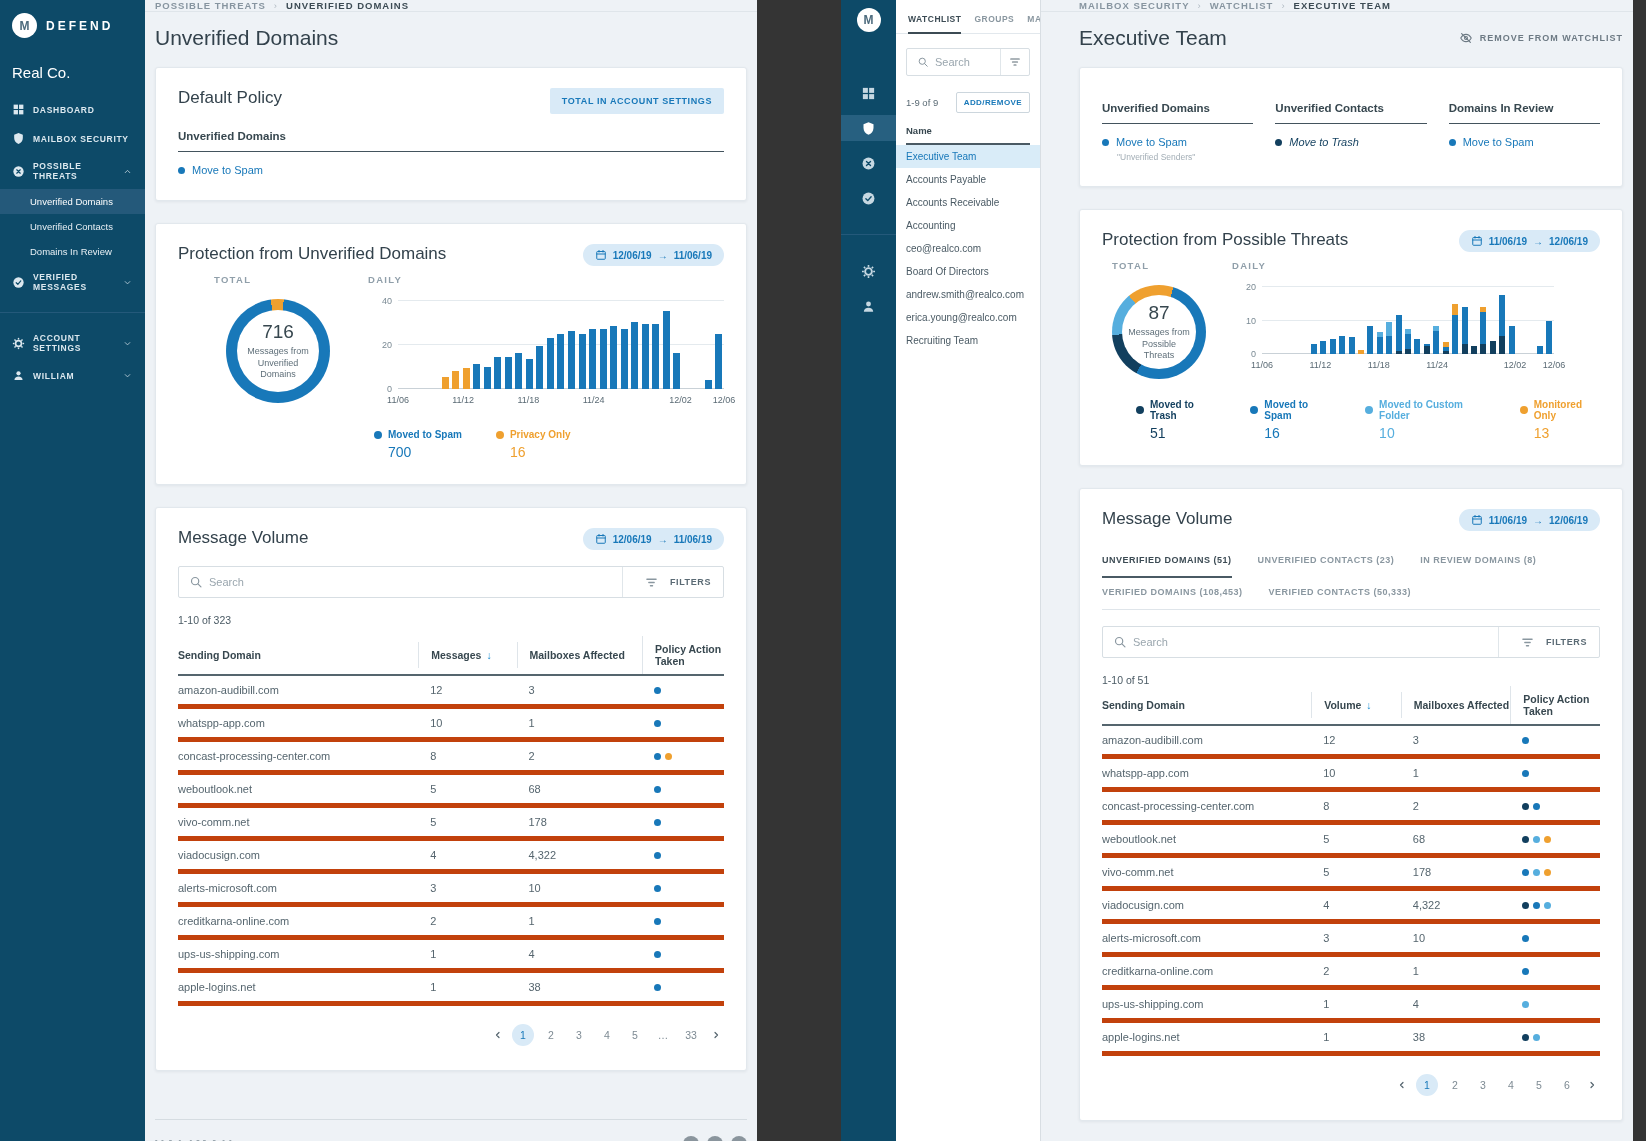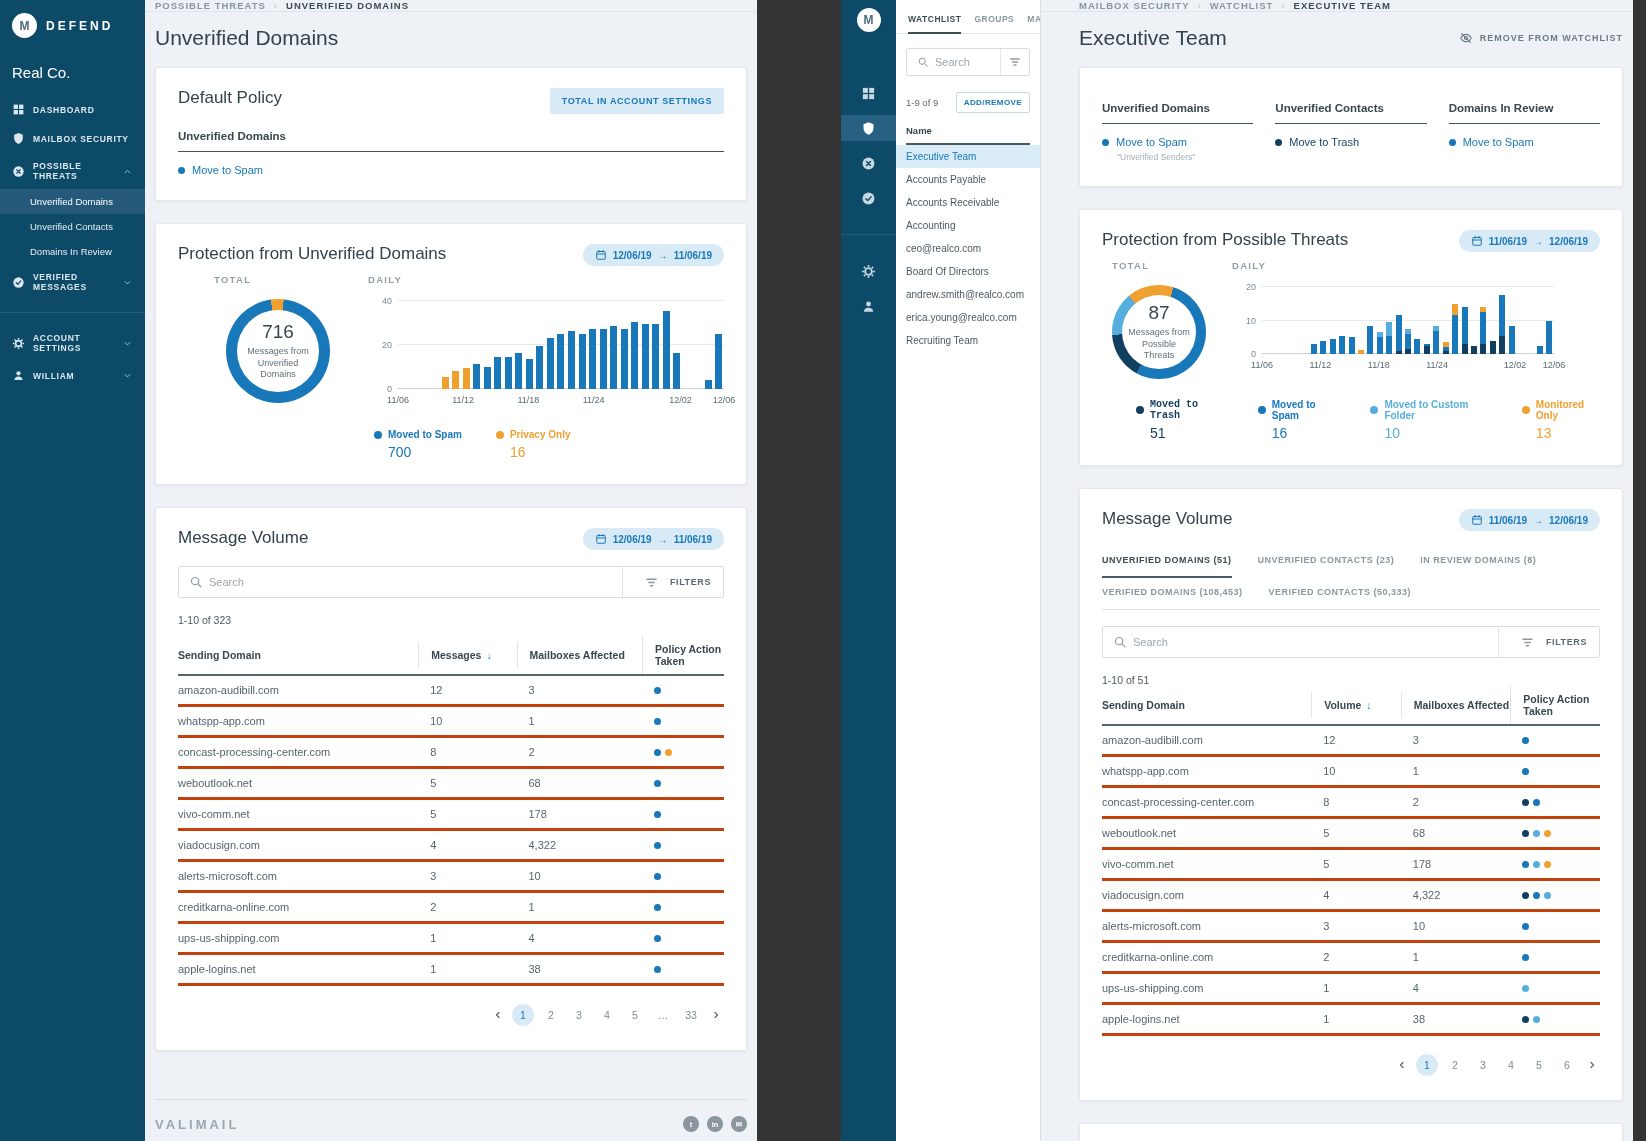--- a/index.html
+++ b/index.html
@@ -701,7 +701,7 @@
           <div class="sec-label">Unverified Contacts</div>
           <div class="action-row">
             <span class="dot" style="background: rgb(18, 63, 94);"></span>
-            <span style="color: rgb(18, 63, 94);">Move to Trash</span>
+            <span style="color: rgb(18, 63, 94); font-style: italic;">Move to Trash</span>
           </div>
         </div>
         <div class="pol-col">

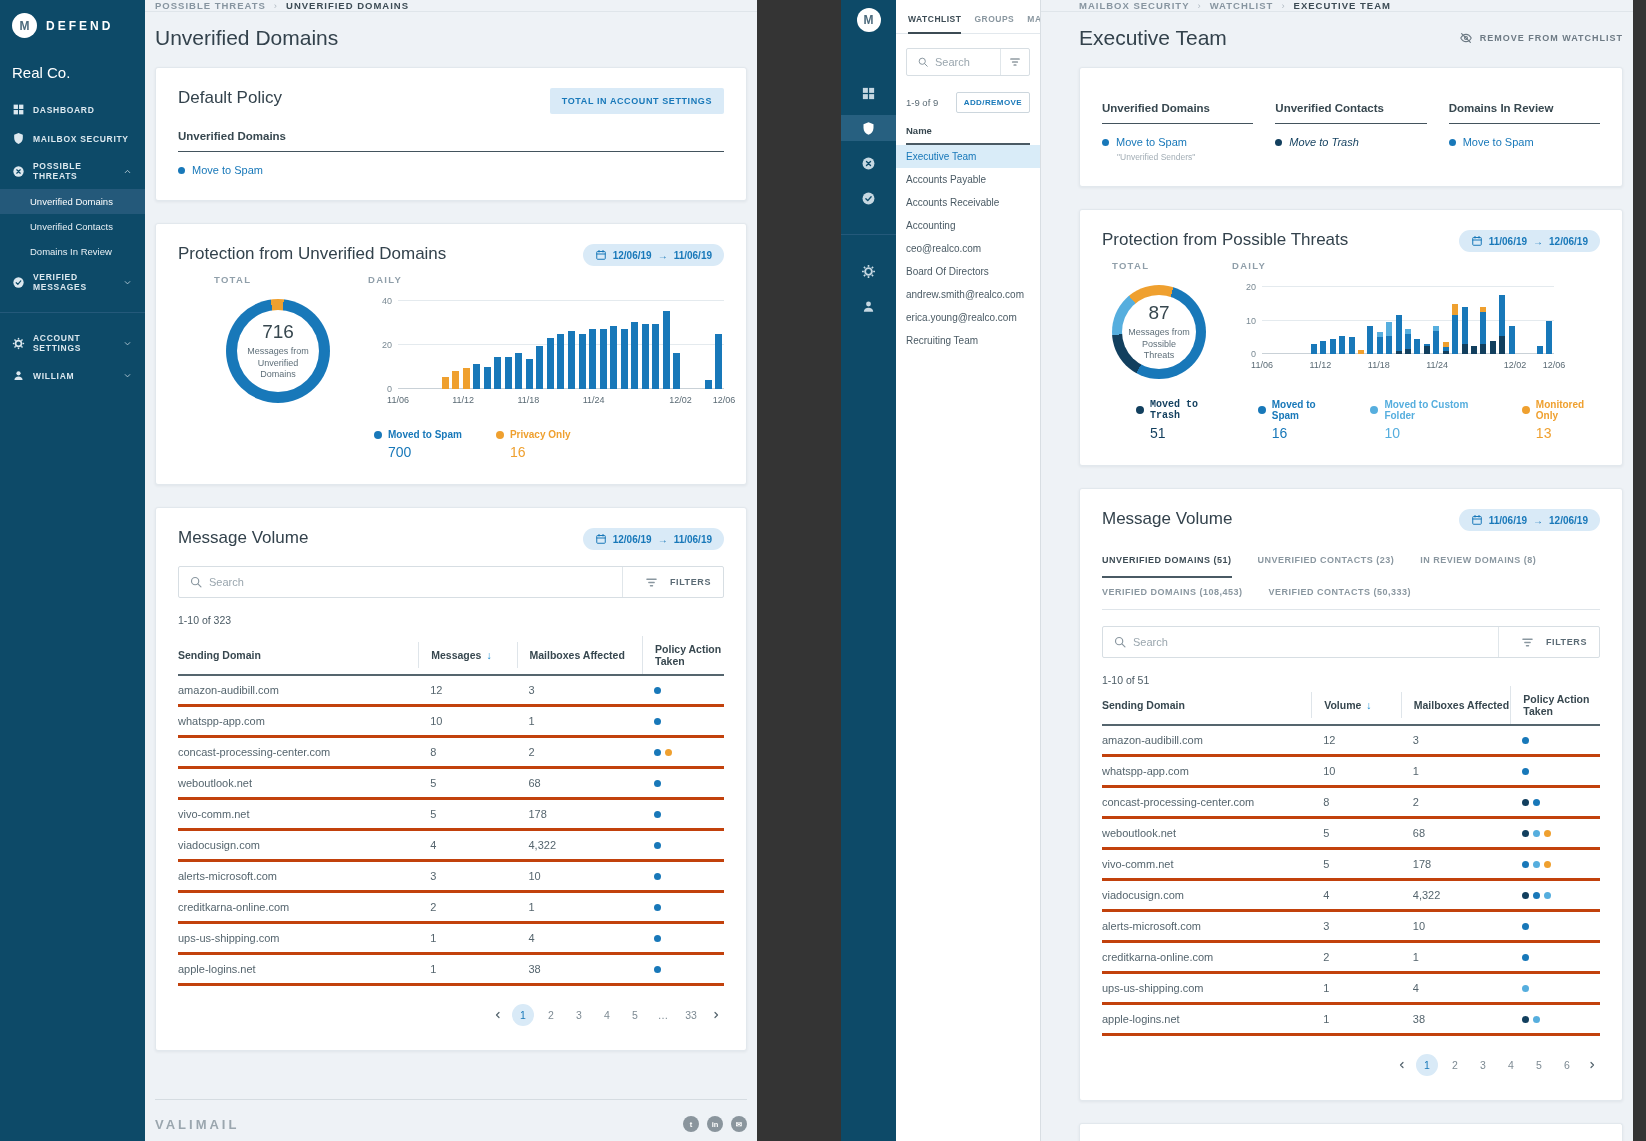--- a/index.html
+++ b/index.html
@@ -860,7 +860,7 @@
         <div class="leg-item">
           <div class="leg-top">
             <span class="dot" style="background: rgb(18, 63, 94);"></span>
-            <span style="color: rgb(18, 63, 94); font-family: Liberation Mono, monospace;">Moved to Trash</span>
+            <span style="color: rgb(18, 63, 94);">Moved to Trash</span>
           </div>
           <div class="leg-val" style="color: rgb(18, 63, 94);">51</div>
         </div>

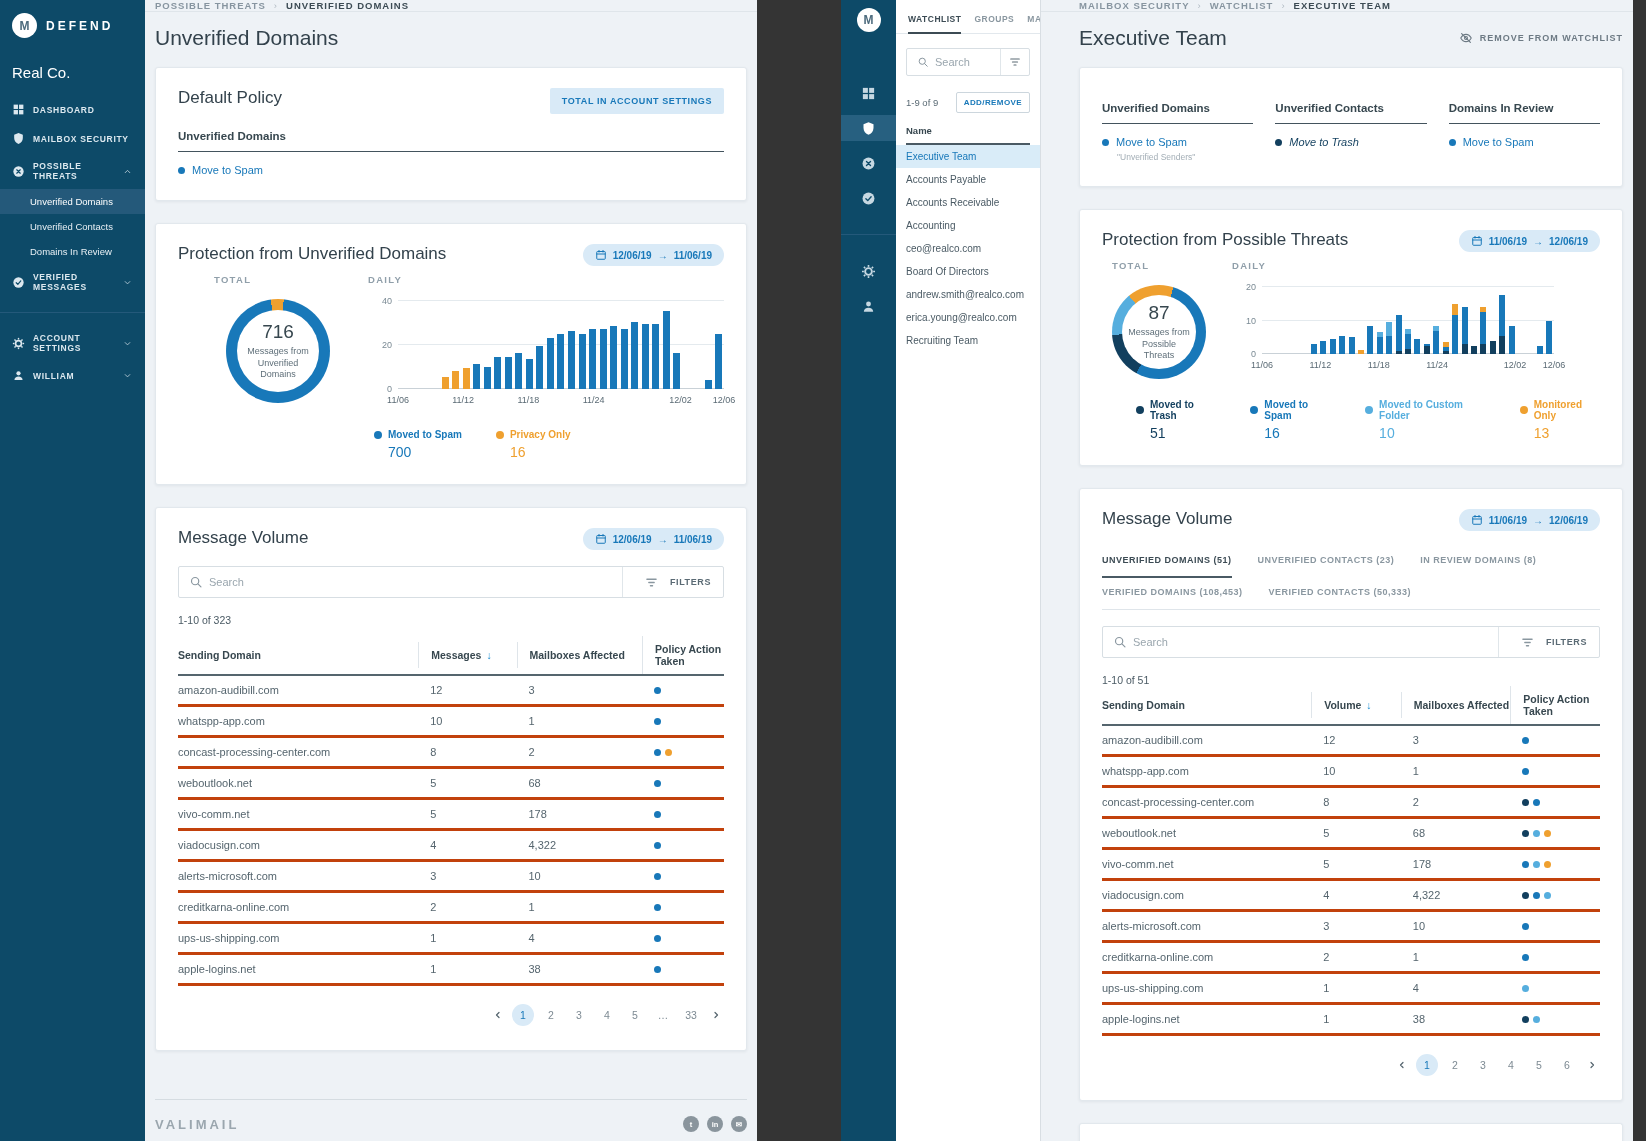--- a/index.html
+++ b/index.html
@@ -92,7 +92,7 @@
         color:#5a6a74;font-size:9px;font-weight:bold;letter-spacing:.6px;height:100%;cursor:pointer;flex:none;}
   .count{margin-top:16px;font-size:10.5px;color:#4a5a64;}
   .tbl{margin-top:10px;}
-  .trow{display:grid;align-items:center;border-bottom:3px solid #c2410c;font-size:11px;color:#55656e;}
+  .trow{display:grid;align-items:center;border-bottom:5px solid #c2410c;font-size:11px;color:#55656e;}
   .tbl-l .trow{grid-template-columns:44% 18% 23% 15%;}
   .tbl-r .trow{grid-template-columns:42% 18% 22% 18%;}
   .trow.head{border-bottom:2px solid #55656e;font-size:10.5px;font-weight:bold;color:#37474f;}

